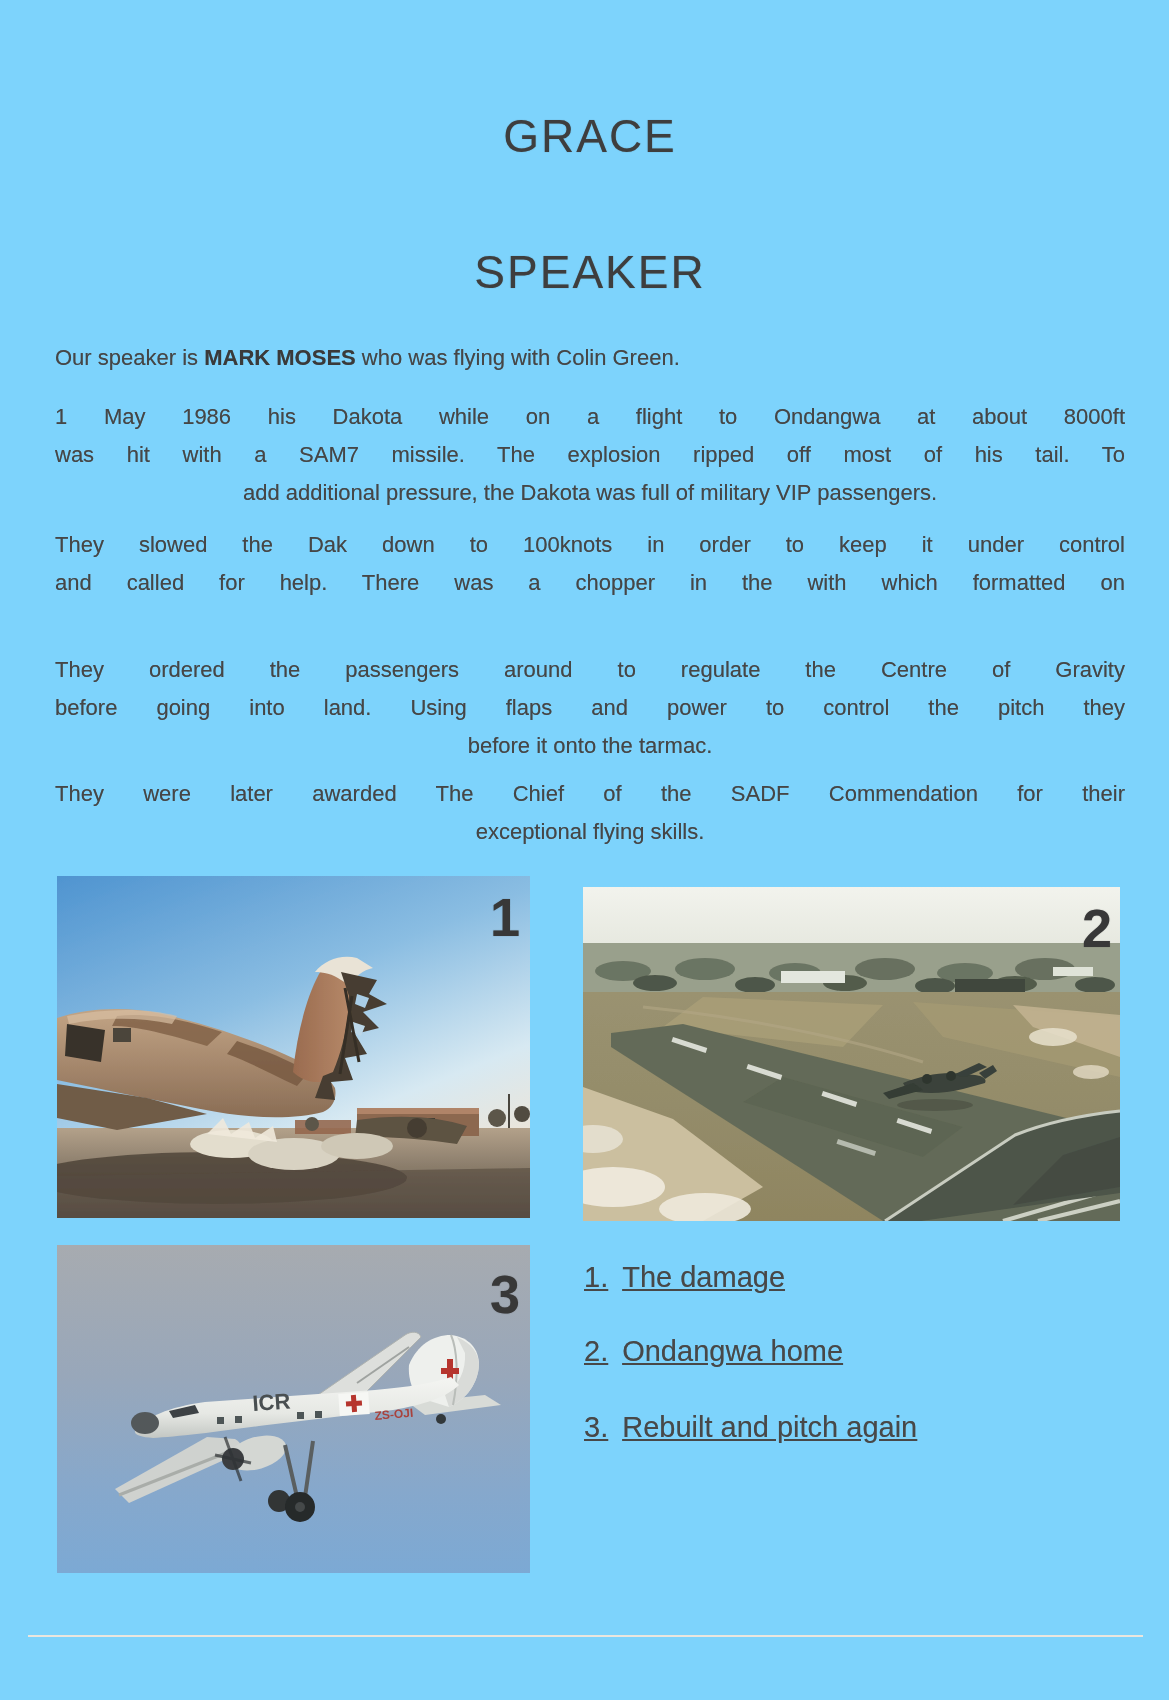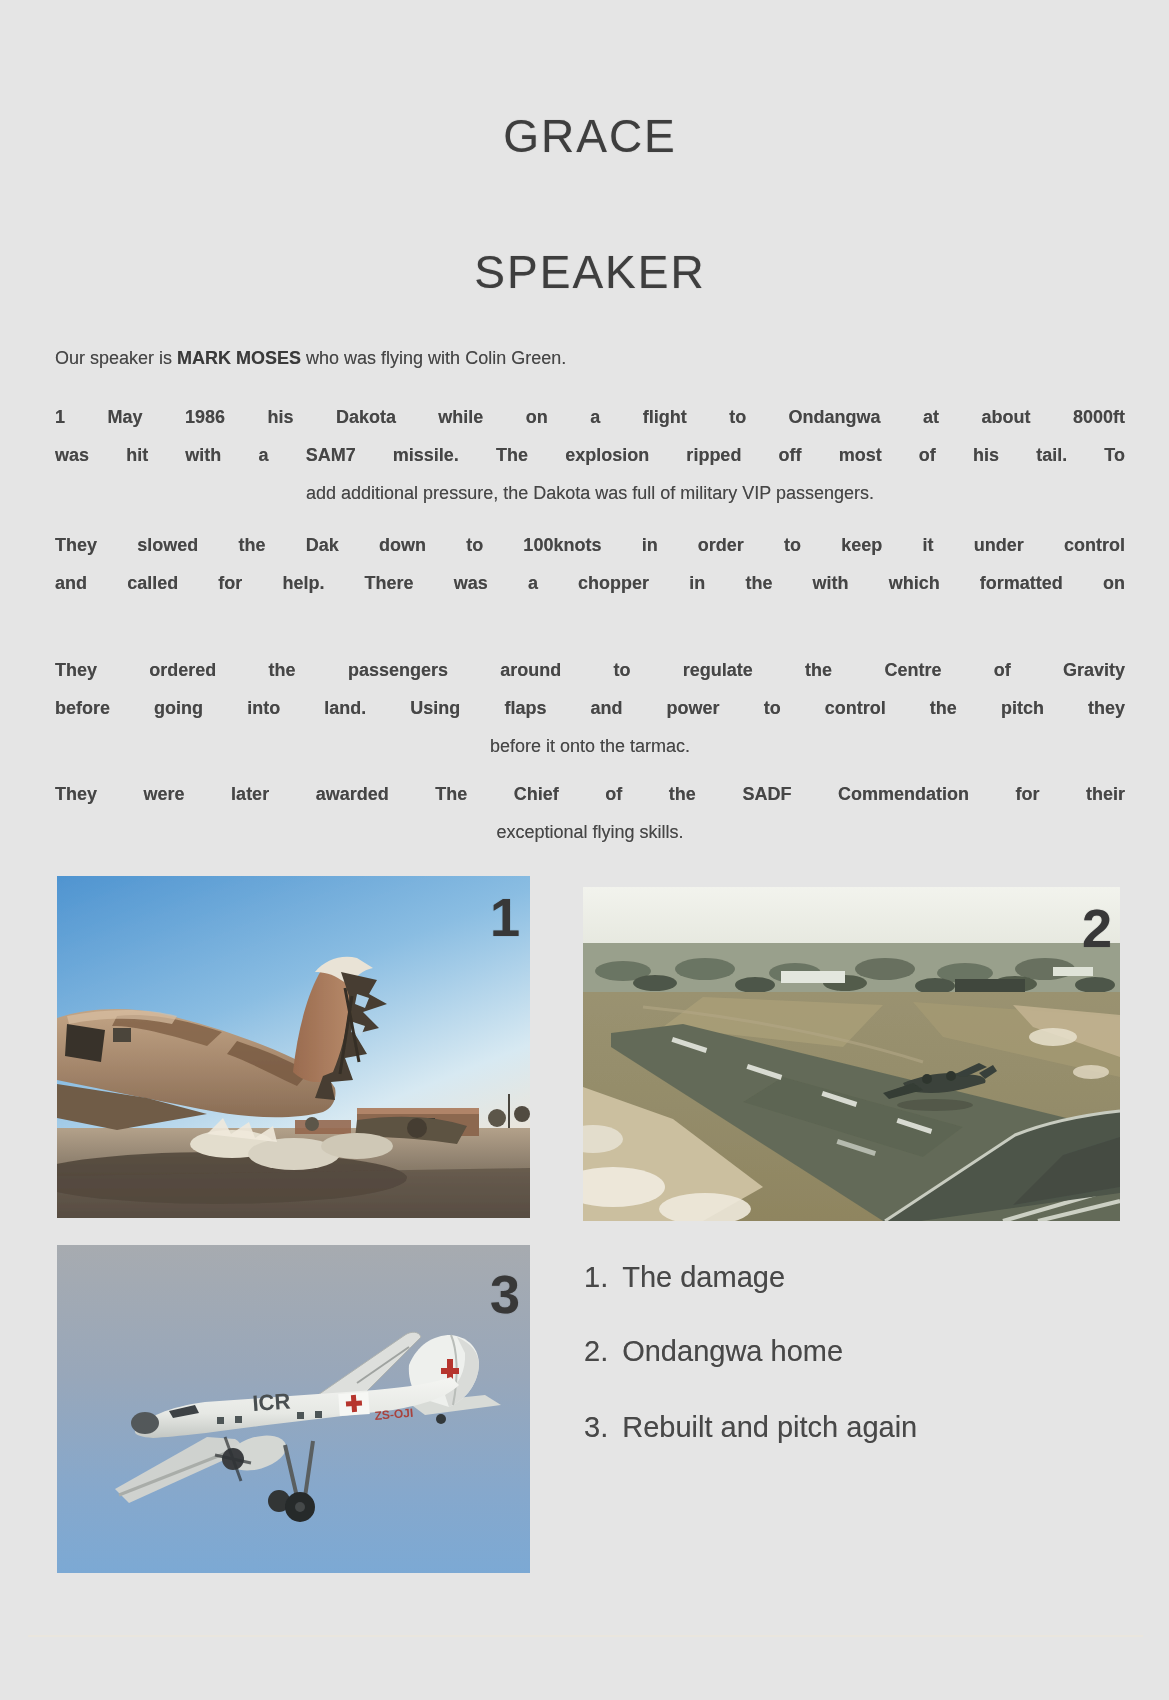--- a/index.html
+++ b/index.html
@@ -6,7 +6,7 @@
   .page{
     position:relative;
     width:1169px;height:1700px;
-    background:#e5e5e5;
+    background:#7dd3fc;
     font-family:"Liberation Sans", sans-serif;
     color:#454545;
     overflow:hidden;

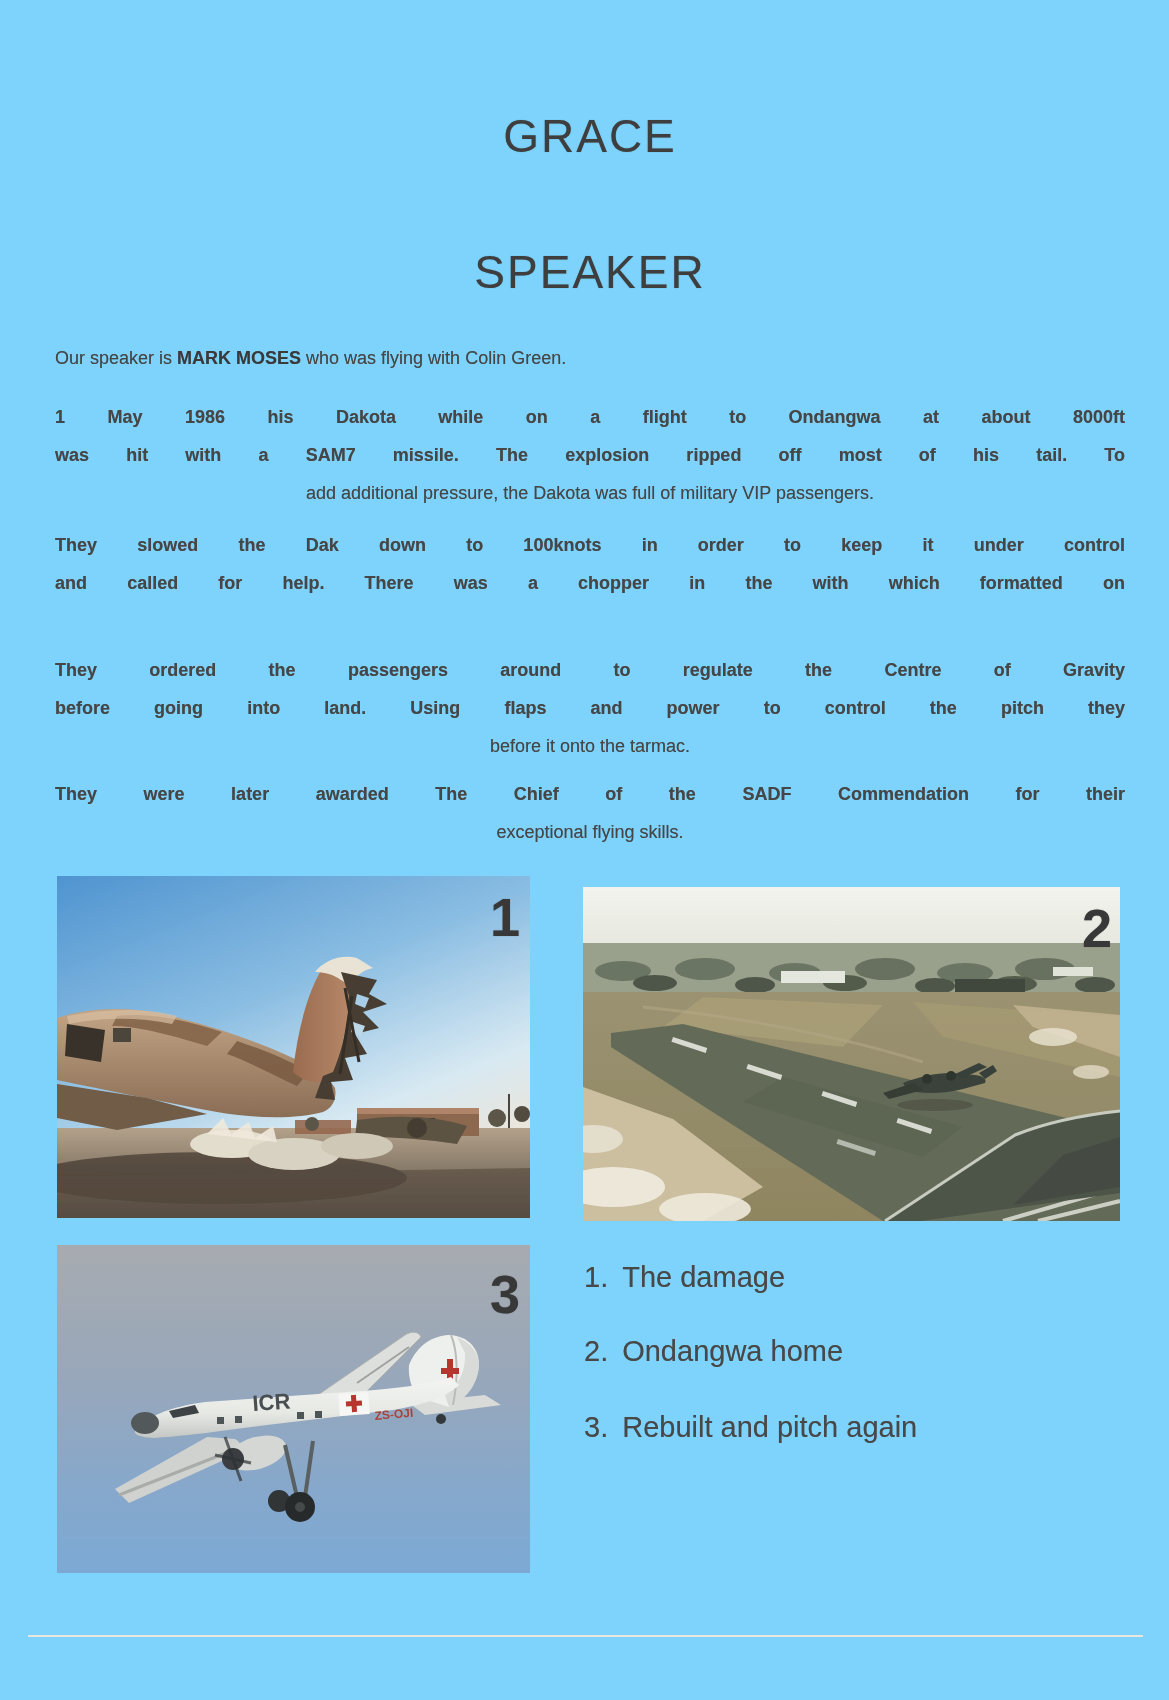--- a/index.html
+++ b/index.html
@@ -20,7 +20,7 @@
   }
   .para{
     position:absolute;left:55px;width:1070px;
-    font-size:18px;line-height:38px;color:#464646;
+    font-size:22px;line-height:38px;color:#464646;
     text-shadow:0 0 .6px rgba(70,70,70,.5);
   }
   .para .jline{text-align:justify;text-align-last:justify;font-weight:bold;}

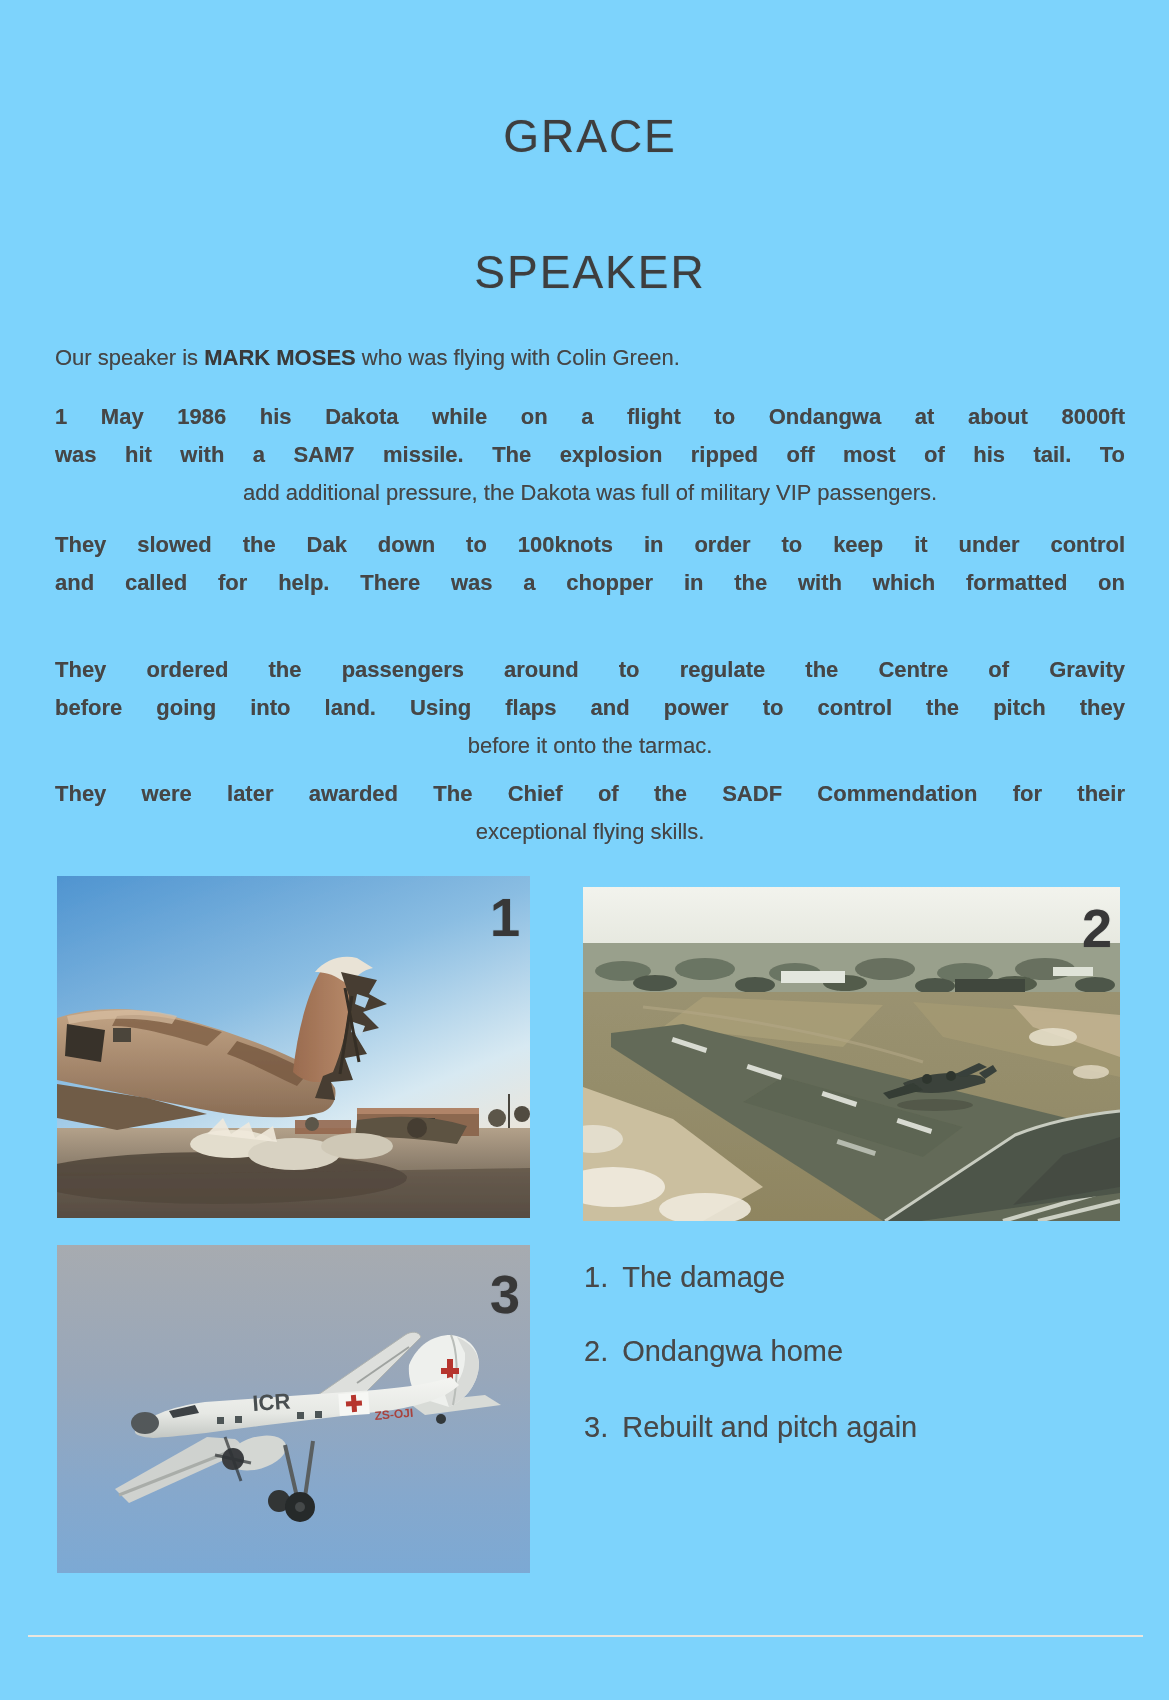--- a/index.html
+++ b/index.html
@@ -23,7 +23,7 @@
     font-size:22px;line-height:38px;color:#464646;
     text-shadow:0 0 .6px rgba(70,70,70,.5);
   }
-  .para .jline{text-align:justify;text-align-last:justify;font-weight:bold;}
+  .para .jline{text-align:justify;text-align-last:justify;}
   .para .lline{text-align:center;}
   .bold{font-weight:bold;color:#3a3a3a;}
   .photo{

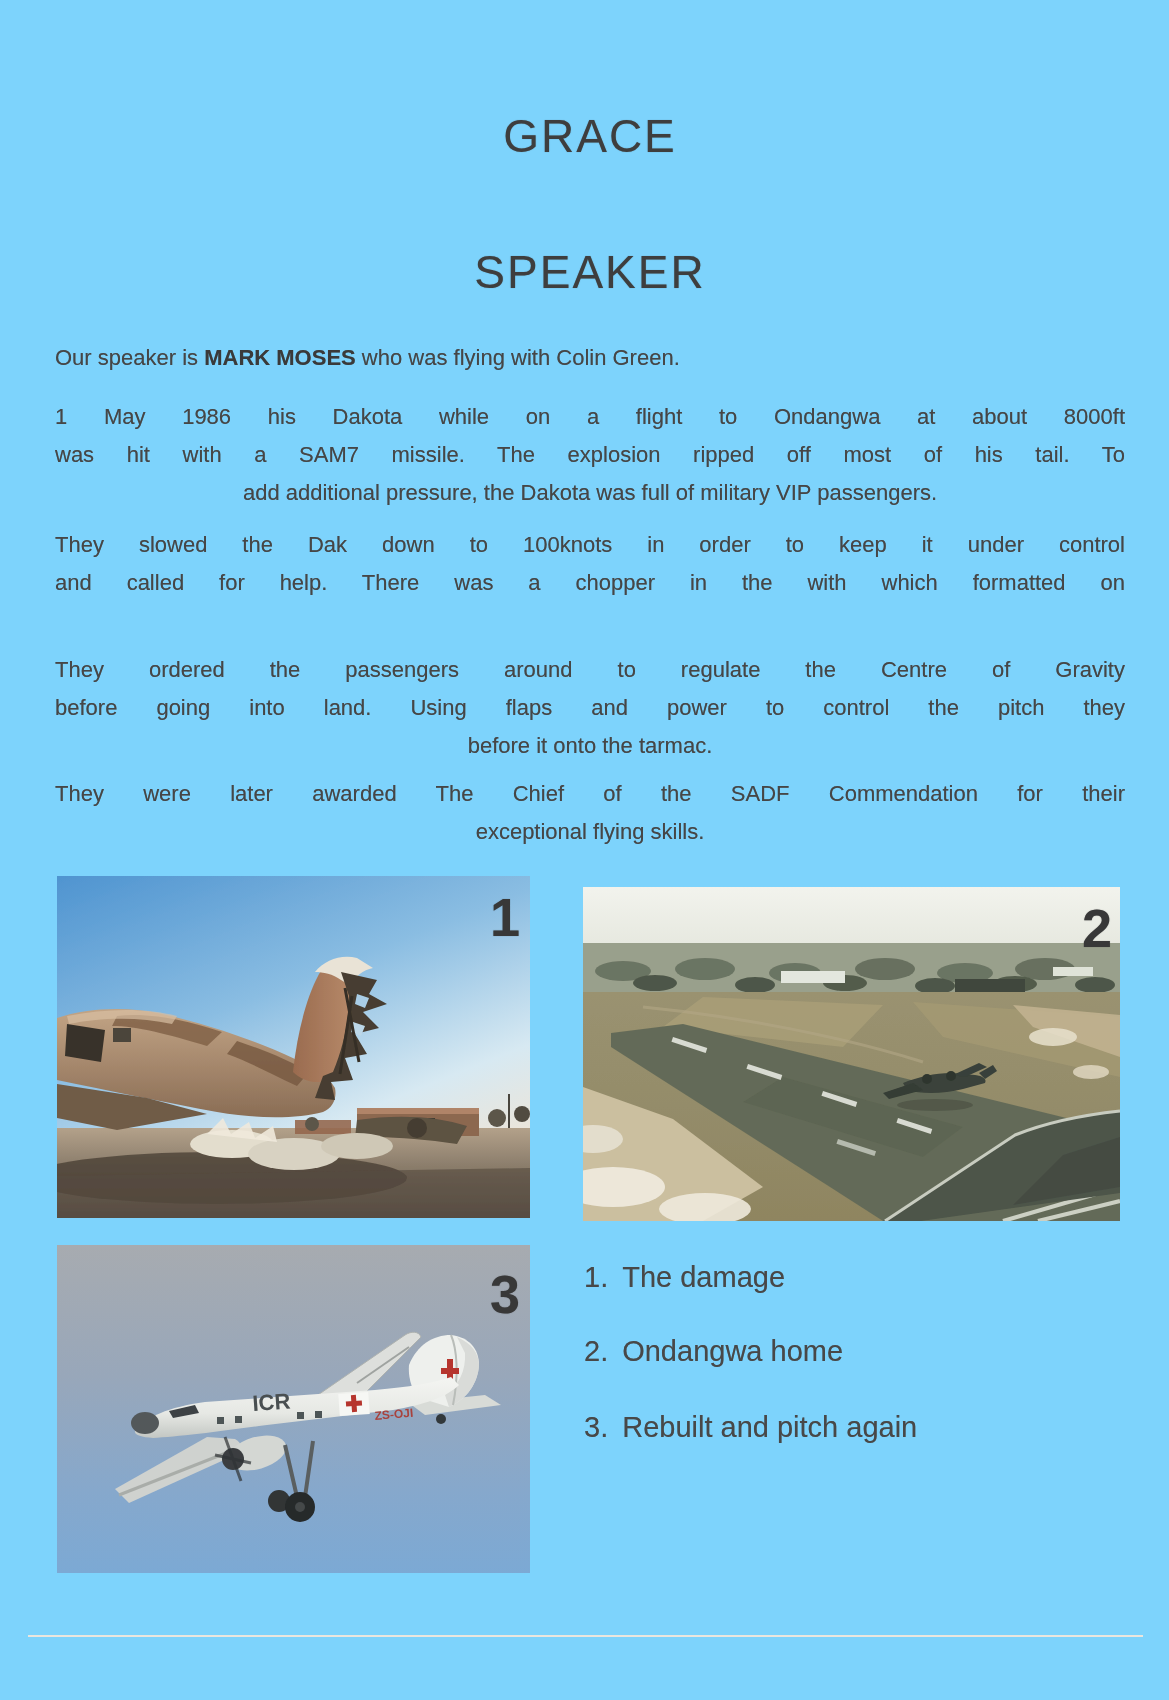--- a/index.html
+++ b/index.html
@@ -41,6 +41,7 @@
     font-size:29px;color:#484848;line-height:38px;
     text-shadow:0 0 .6px rgba(70,70,70,.5);
     white-space:nowrap;
+    text-decoration:underline;
   }
   .caption-row .cap-num{margin-right:14px;}
   .scan-line{

